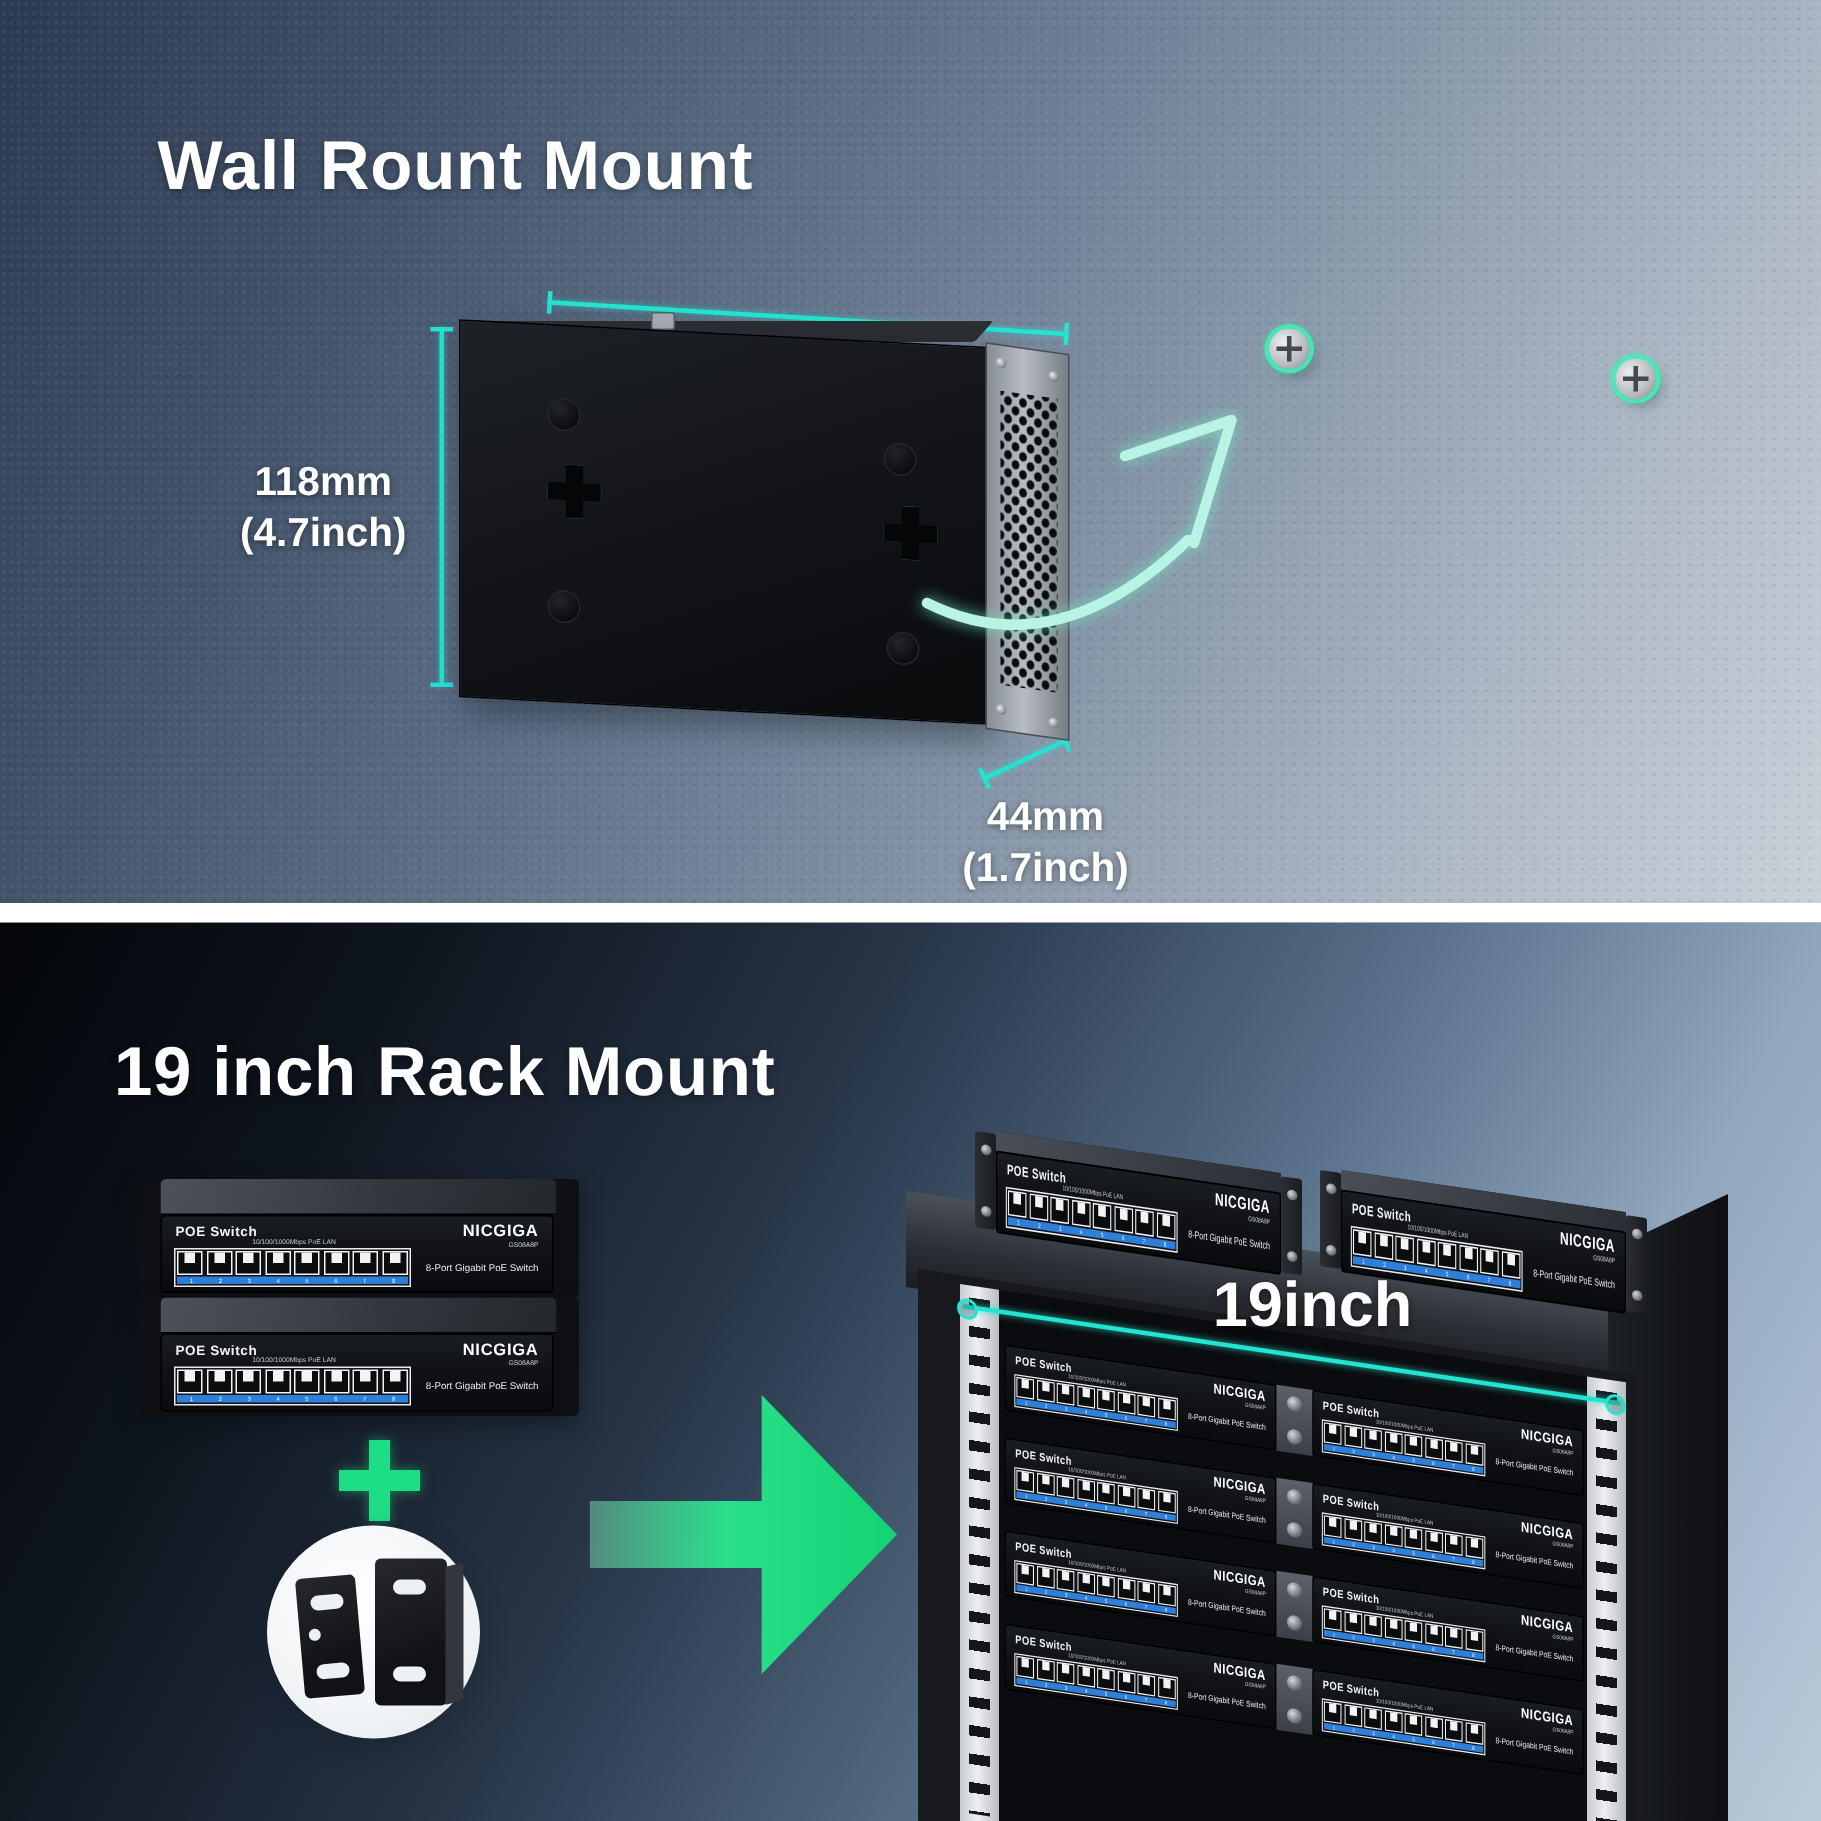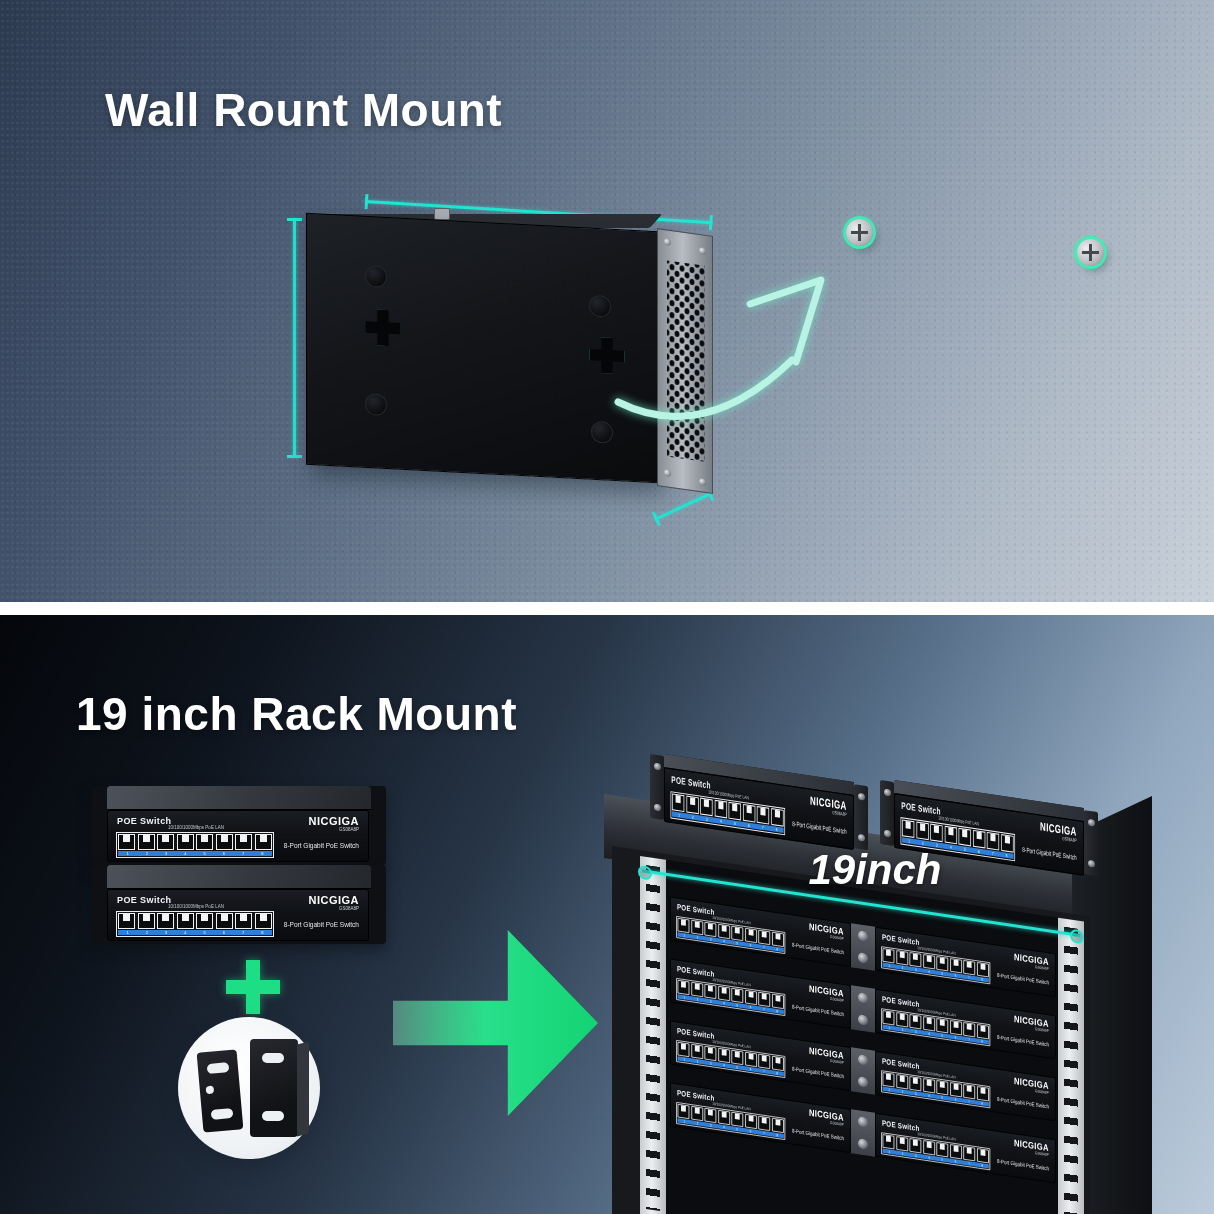--- a/index.html
+++ b/index.html
@@ -168,6 +168,10 @@
 
     <div class="dim h" style="left:365px;top:200px;width:348px;transform:rotate(3.5deg);transform-origin:left center;"></div>
 
+    <div class="dim-label" style="left:148px;top:305px;width:135px;">
+      <span>118mm</span><br>
+      <span>(4.7inch)</span>
+    </div>
     <div class="dim v" style="left:293px;top:218px;height:240px;"></div>
 
     <div class="dim h" style="left:655px;top:518px;width:62px;transform:rotate(-25deg);transform-origin:left center;"></div>

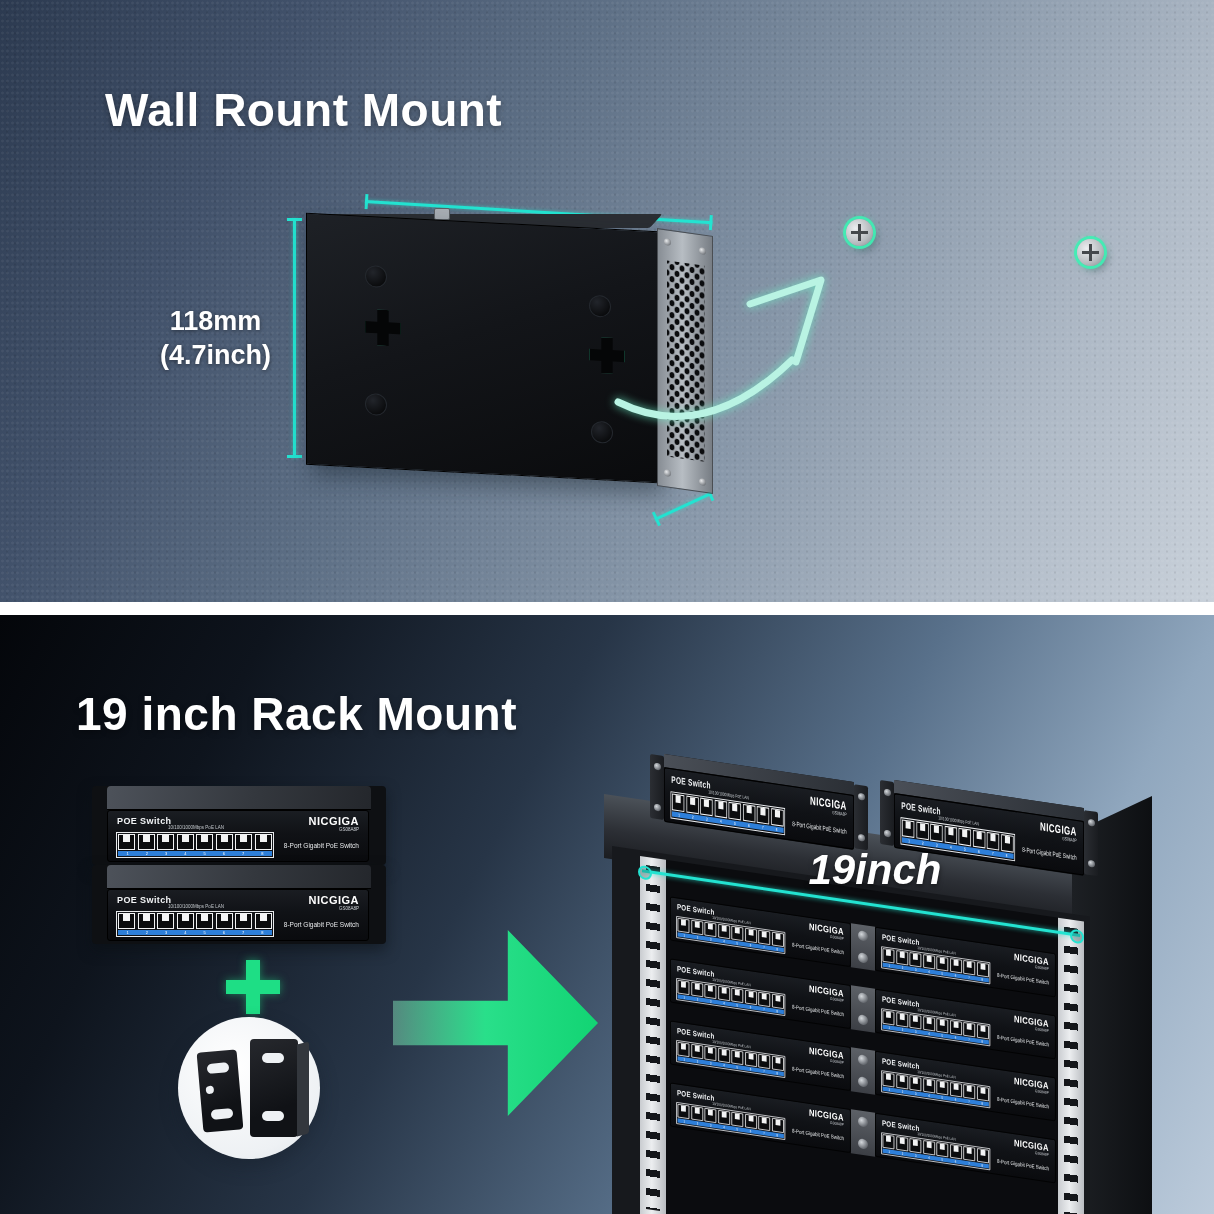--- a/index.html
+++ b/index.html
@@ -175,6 +175,10 @@
     <div class="dim v" style="left:293px;top:218px;height:240px;"></div>
 
     <div class="dim h" style="left:655px;top:518px;width:62px;transform:rotate(-25deg);transform-origin:left center;"></div>
+    <div class="dim-label" style="left:612px;top:528px;width:170px;">
+      <span>44mm</span><br>
+      <span>(1.7inch)</span>
+    </div>
 
     <div class="device">
       <div class="dev-top"></div>

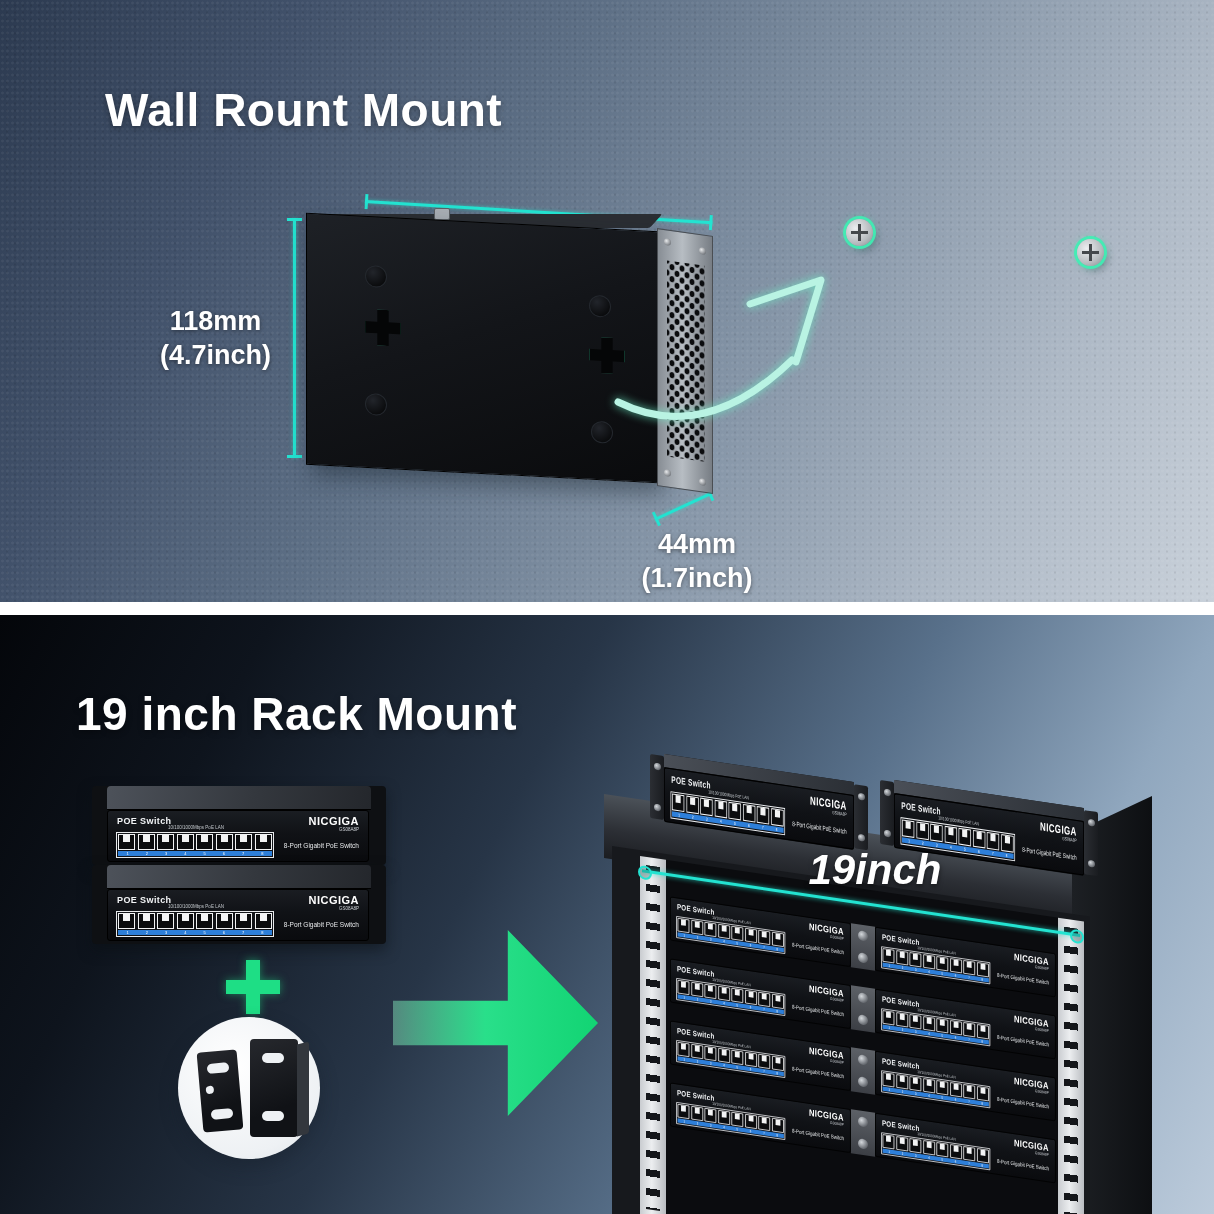--- a/index.html
+++ b/index.html
@@ -142,7 +142,7 @@
   .hinge .dot{left:7px;width:10px;height:10px;} .hinge .d1{top:6px;} .hinge .d2{bottom:6px;}
   .scale-row{width:181px;height:44px;} .scale-row .sw-face{transform:scale(.69,.846);transform-origin:top left;}
   .rack-label{position:absolute;left:795px;top:846px;width:160px;text-align:center;
-      font-size:42px;font-weight:bold;text-shadow:0 2px 5px rgba(0,0,0,.5);z-index:6;font-style:italic;}
+      font-size:42px;font-weight:bold;text-shadow:0 2px 5px rgba(0,0,0,.5);z-index:6;}
 
   
   .rack-top{position:absolute;left:650px;top:744px;width:470px;height:120px;transform:skewY(8.4deg);

